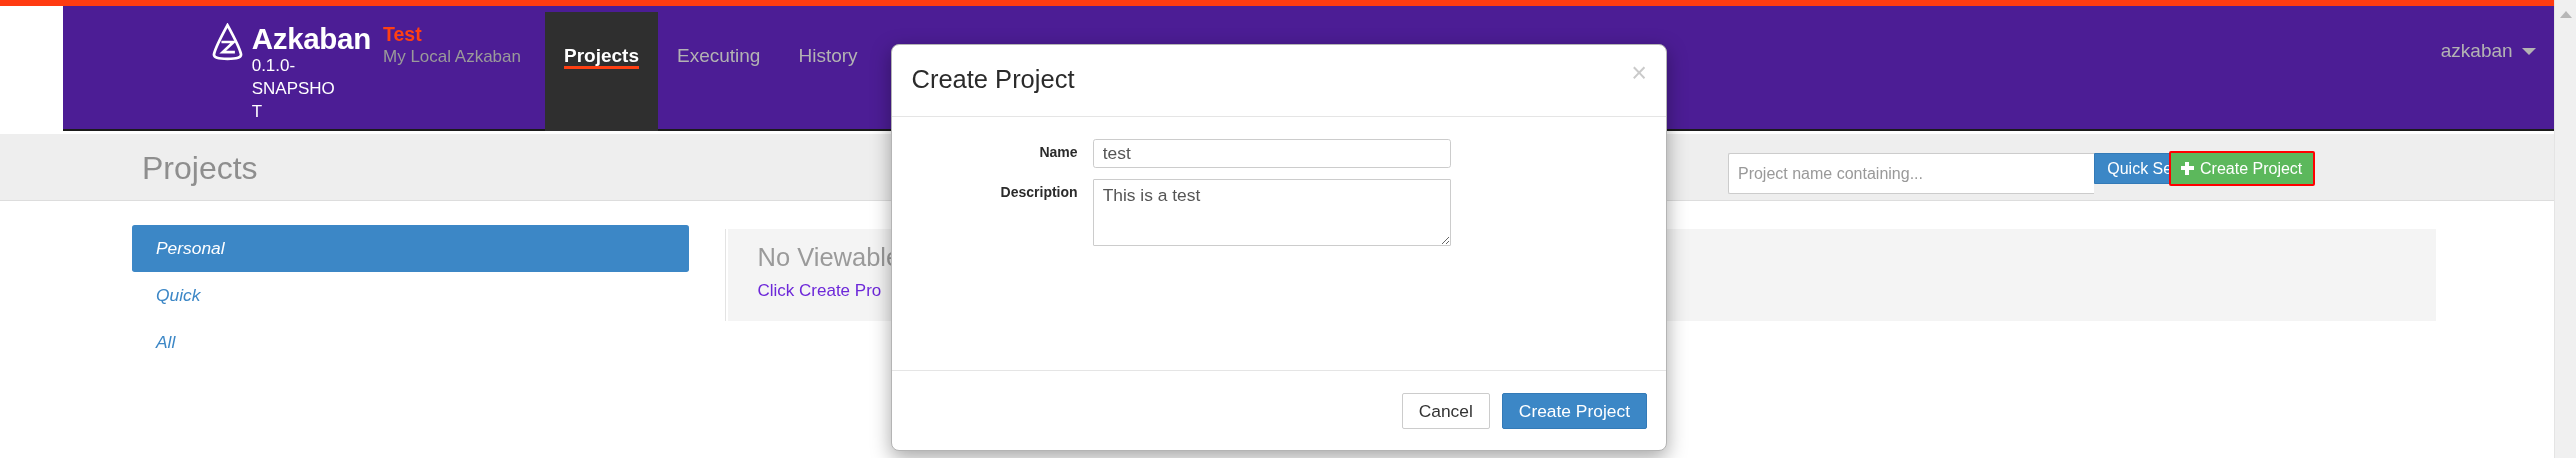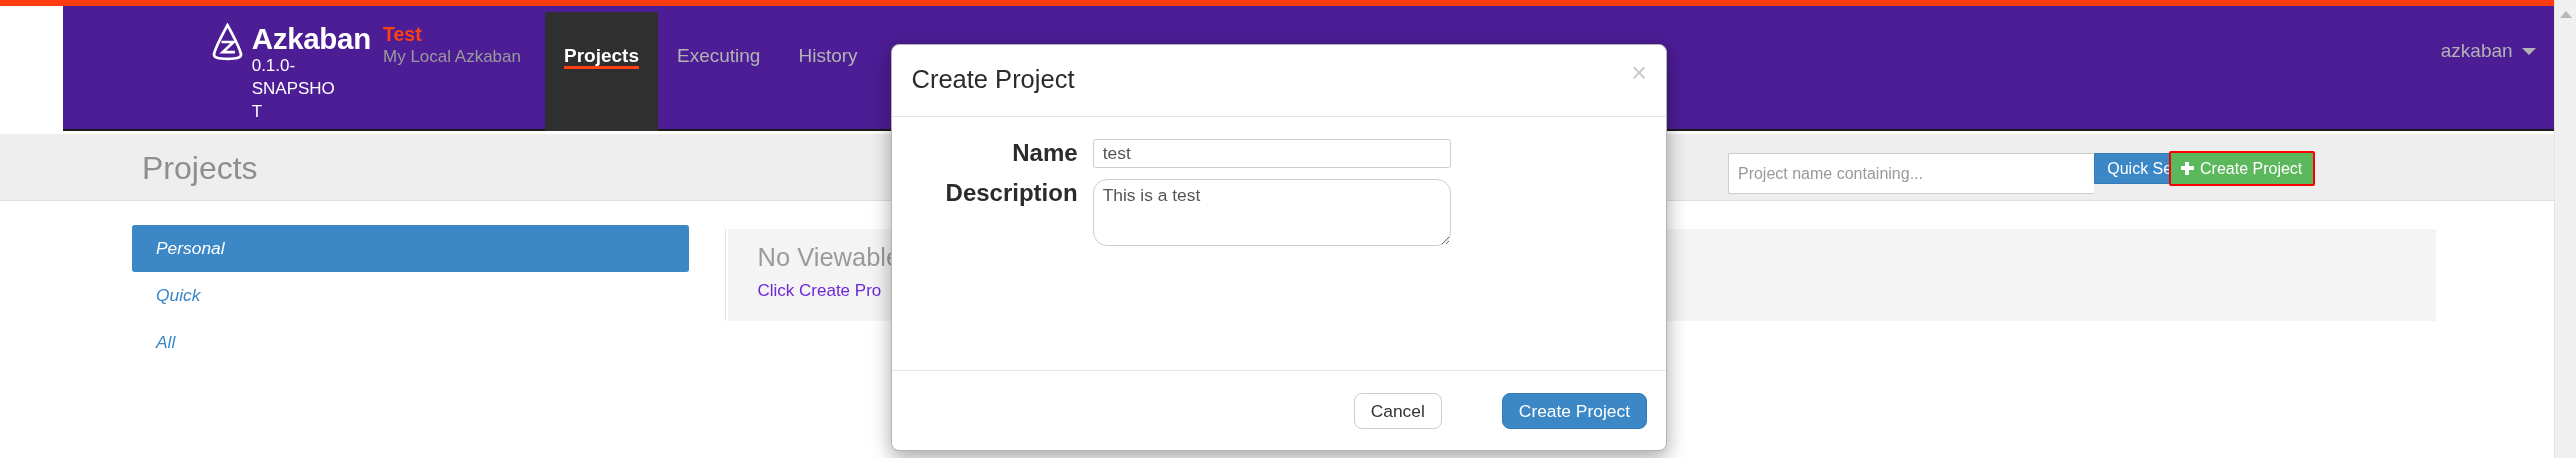--- a/index.html
+++ b/index.html
@@ -280,7 +280,7 @@
     width: 201px;
     text-align: right;
     padding-right: 15.4px;
-    font-size: 24px;
+    font-size: 14px;
     font-weight: bold;
     color: #2b2b2b;
     line-height: 27px;

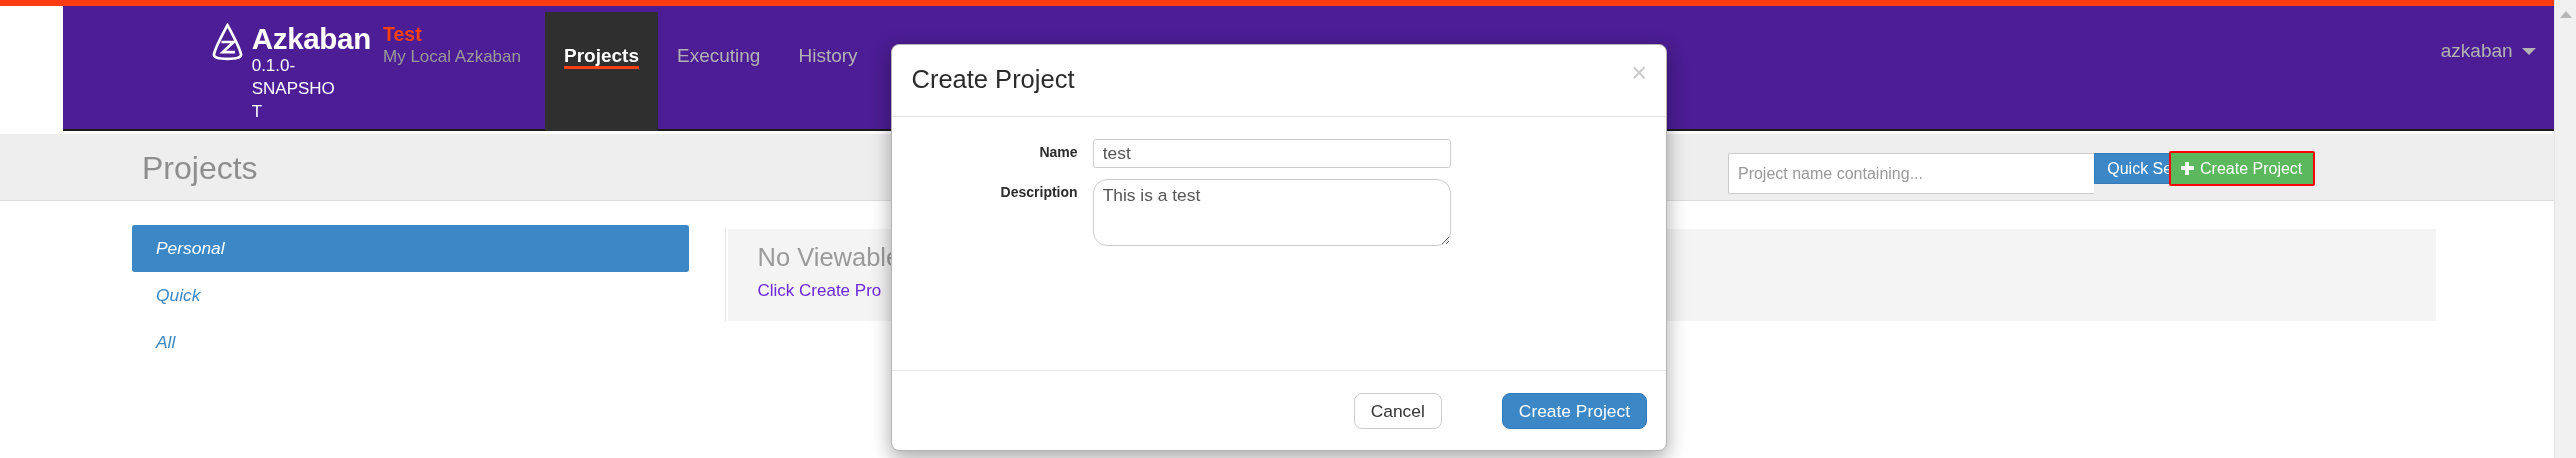--- a/index.html
+++ b/index.html
@@ -298,7 +298,7 @@
   .text-area {
     width: 358px; height: 67px;
     border: 0.7px solid #cccccc;
-    border-radius: 14px;
+    border-radius: 1px;
     padding: 5.4px 8.7px;
     font-size: 17.4px;
     color: #555555;

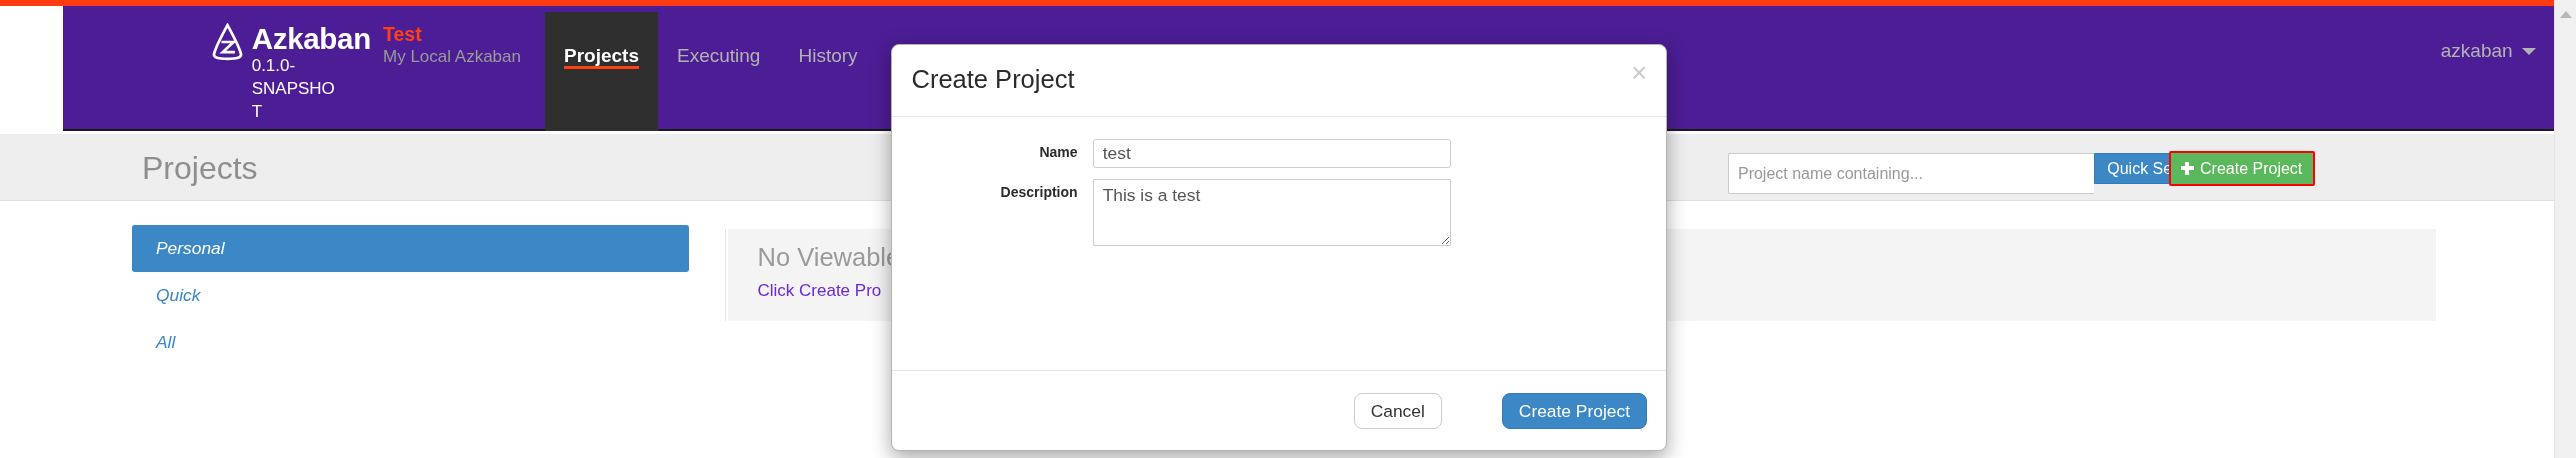--- a/index.html
+++ b/index.html
@@ -319,12 +319,11 @@
   .btn {
     height: 36px;
     padding: 0 16px;
-    border-radius: 8px;
+    border-radius: 2px;
     font-size: 17.4px;
     cursor: pointer;
     font-family: "Liberation Sans", sans-serif;
     white-space: nowrap;
-    margin-left: 48px;
   }
   .btn-default {
     background: #ffffff;

